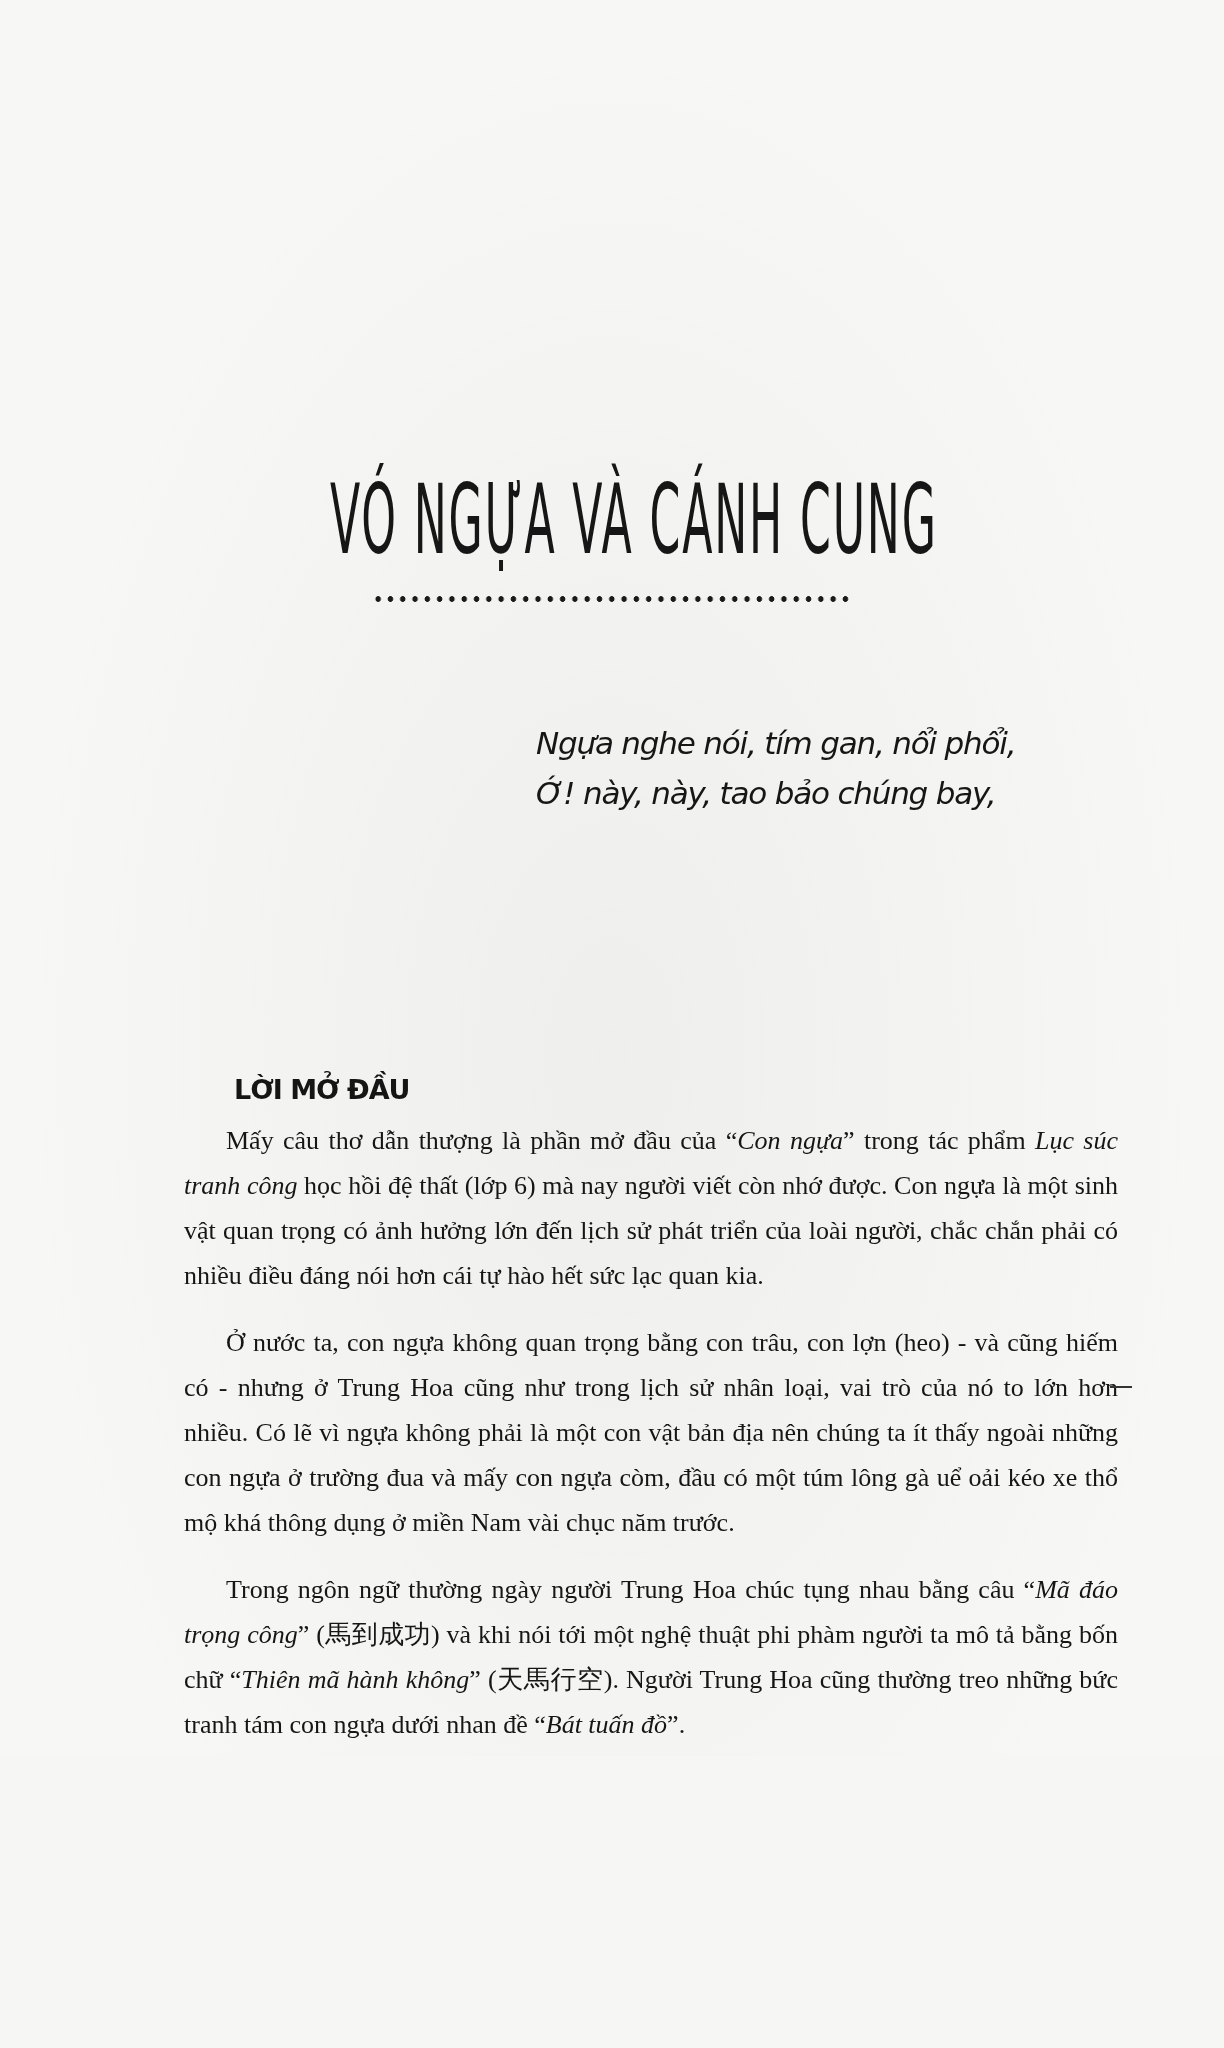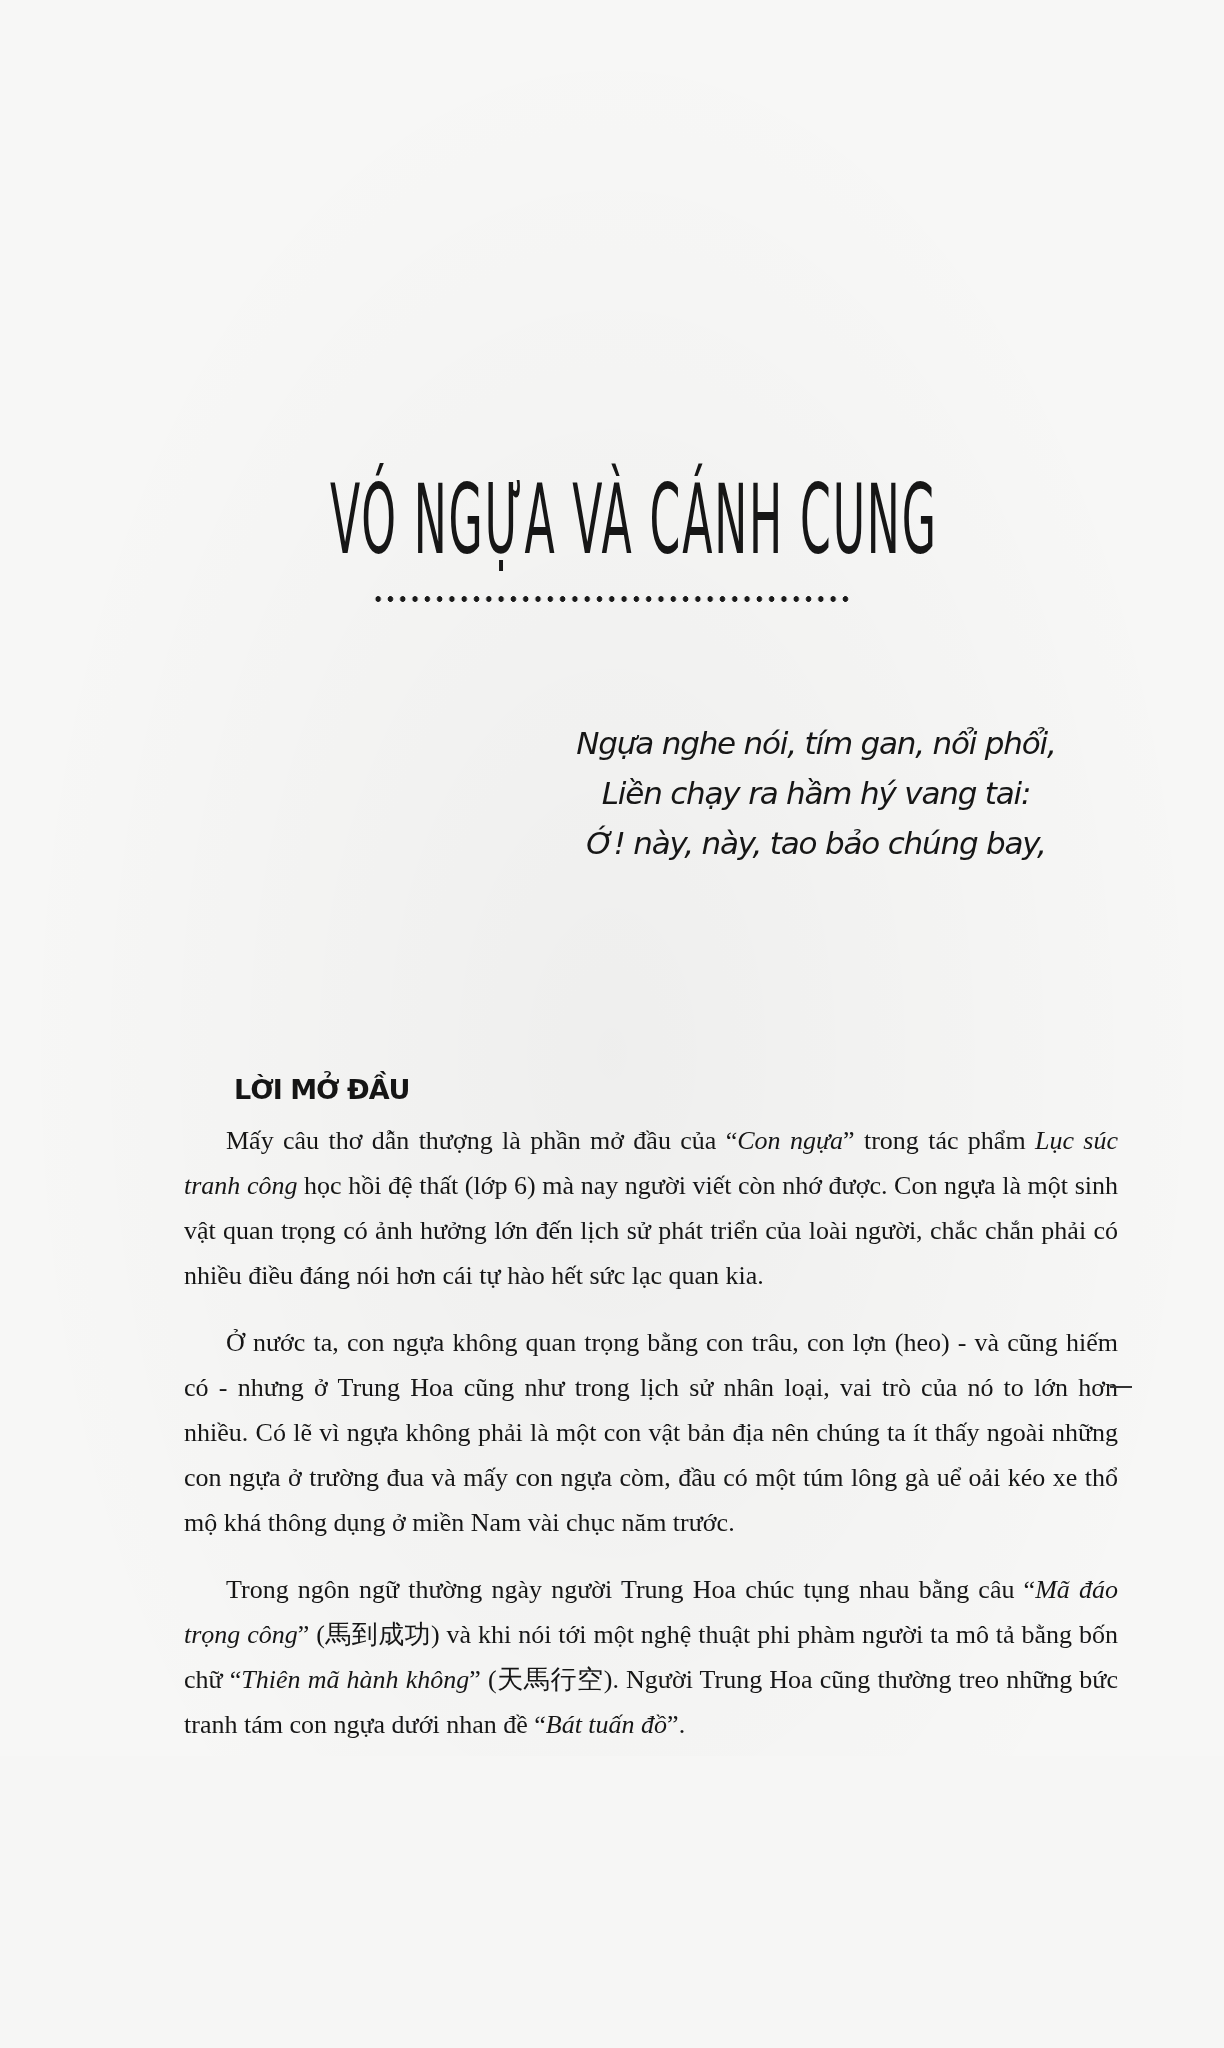--- a/index.html
+++ b/index.html
@@ -53,7 +53,7 @@
       right: 128px;
       top: 718px;
       width: 560px;
-      text-align: center;
+      text-align: left;
       font-family: "DejaVu Sans", sans-serif;
       font-style: italic;
       font-size: 31px;

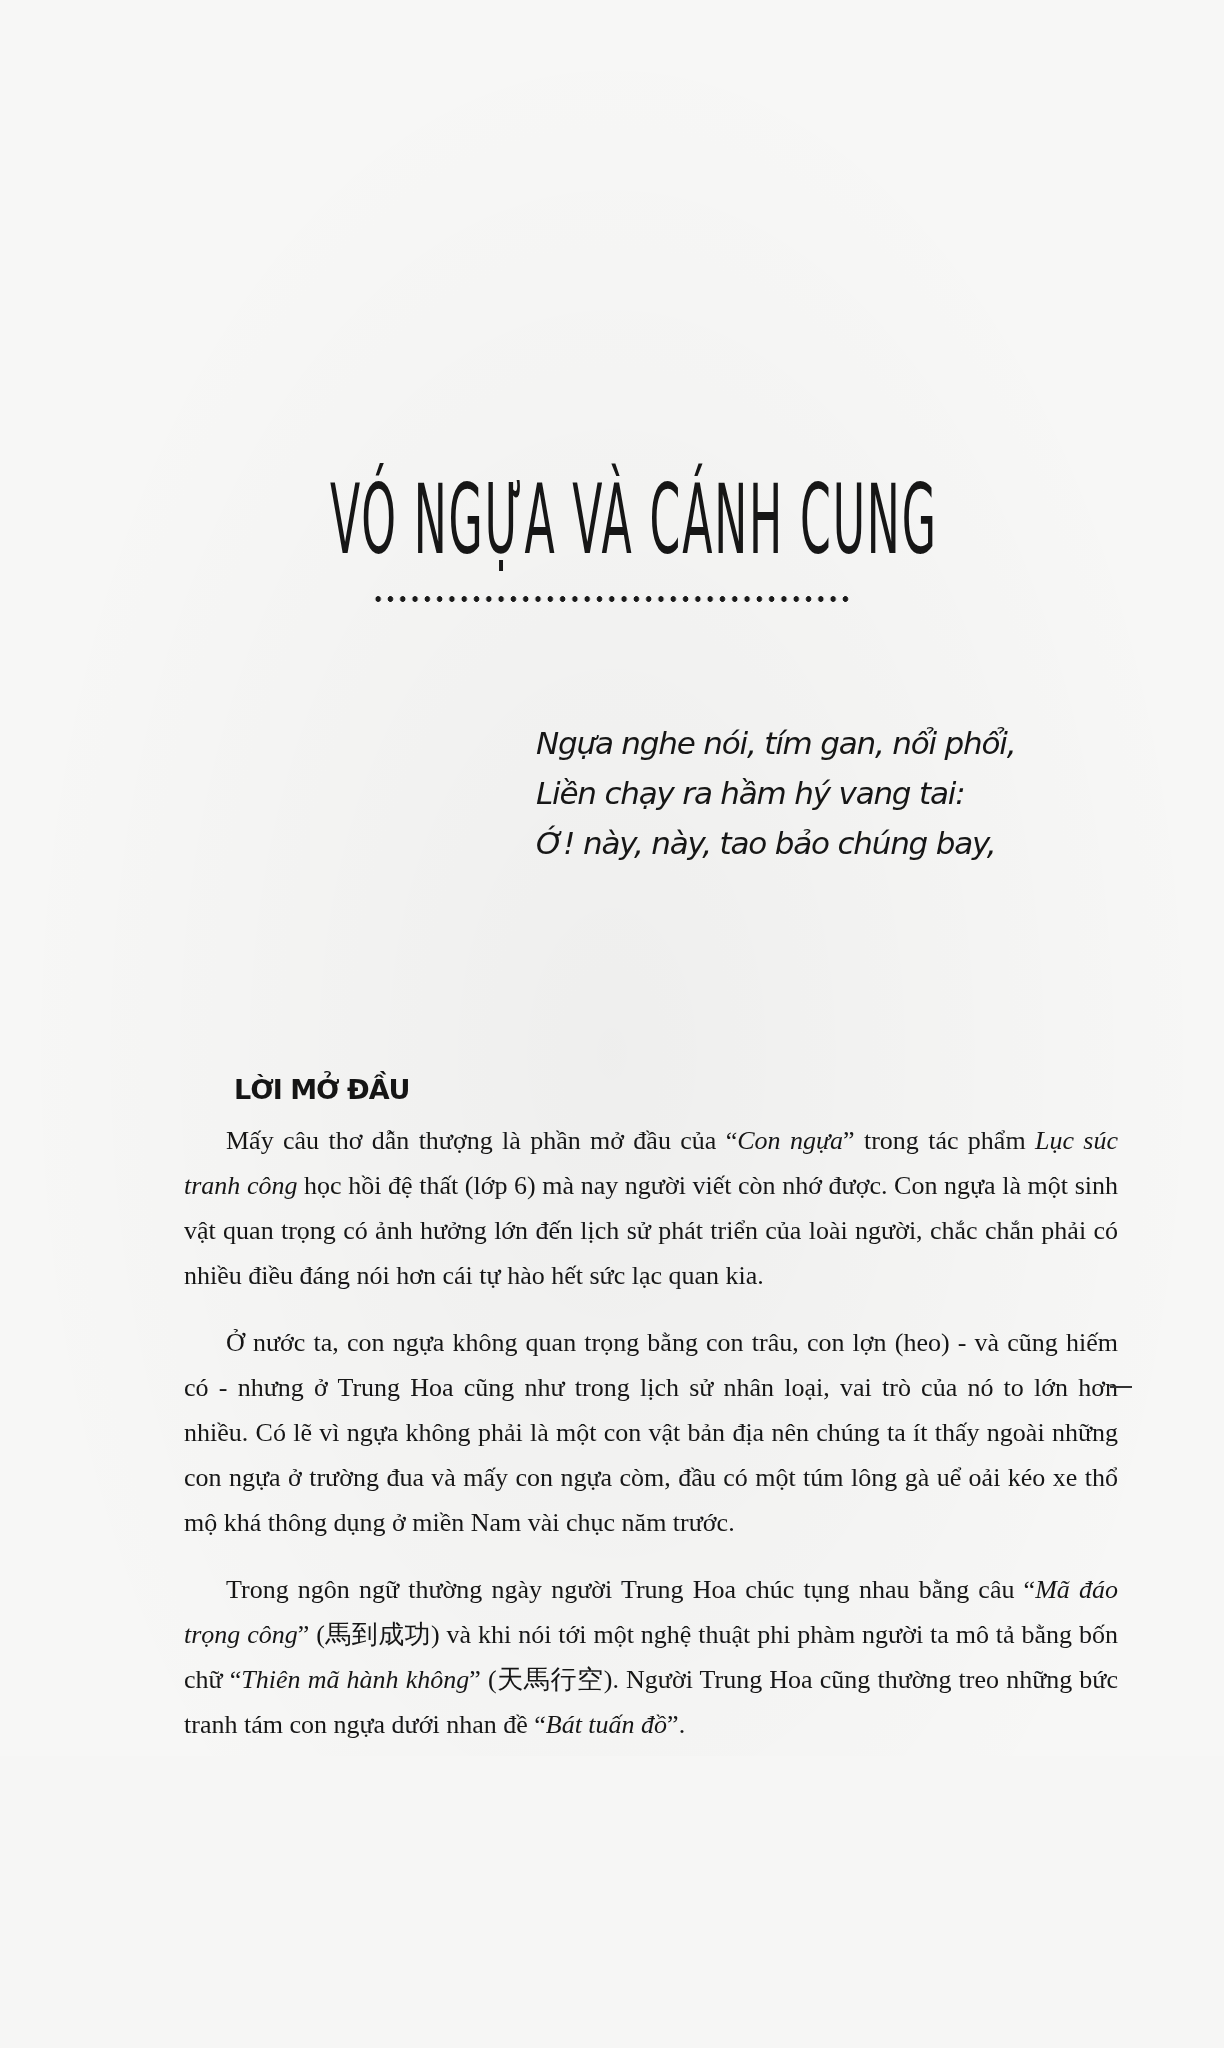--- a/index.html
+++ b/index.html
@@ -117,7 +117,6 @@
 
   <div class="epigraph">
     <span class="line">Ngựa nghe nói, tím gan, nổi phổi,</span>
-    <span class="line">Liền chạy ra hầm hý vang tai:</span>
     <span class="line">Ớ! này, này, tao bảo chúng bay,</span>
   </div>
 

